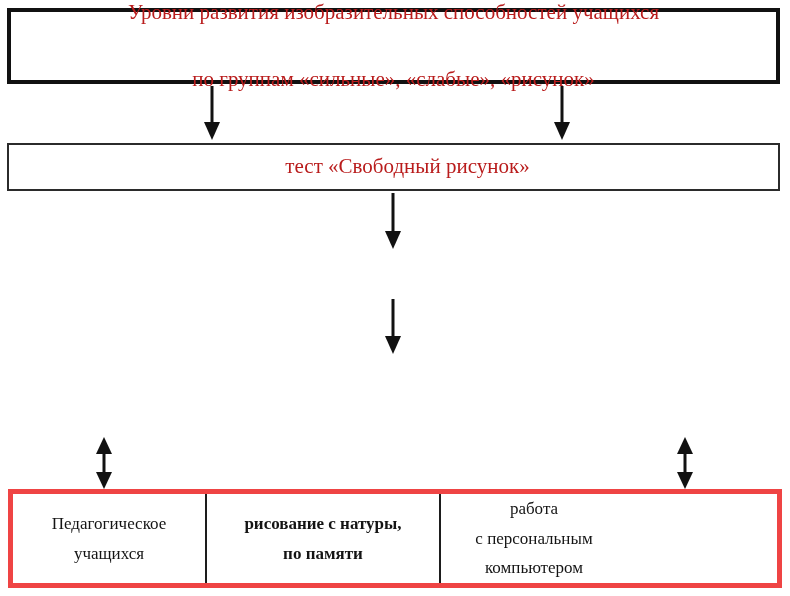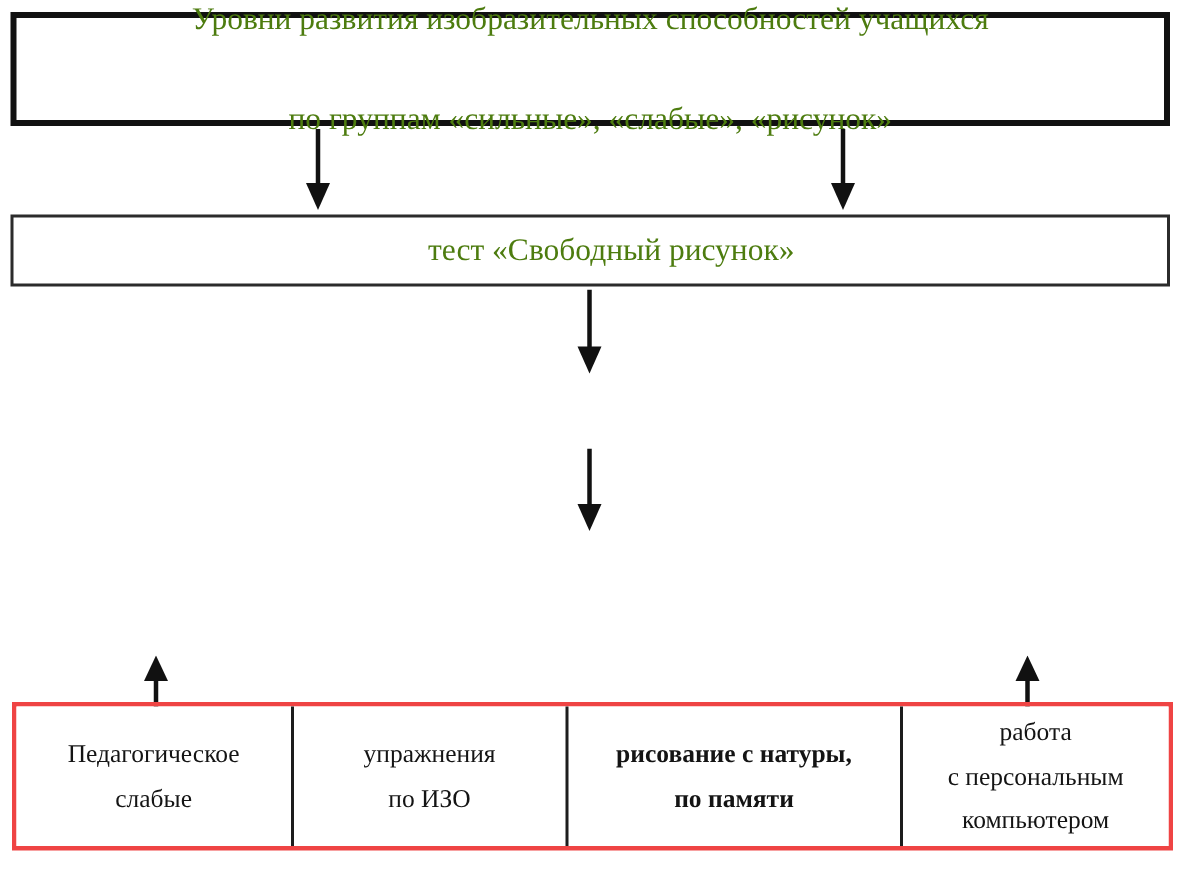--- a/index.html
+++ b/index.html
@@ -27,7 +27,7 @@
     align-items: center;
     justify-content: center;
     text-align: left;
-    color: #4d7c0f;
+    color: #b91c1c;
     gap: 37px;
   }
   .box.thick { border: 4px solid #111111; }

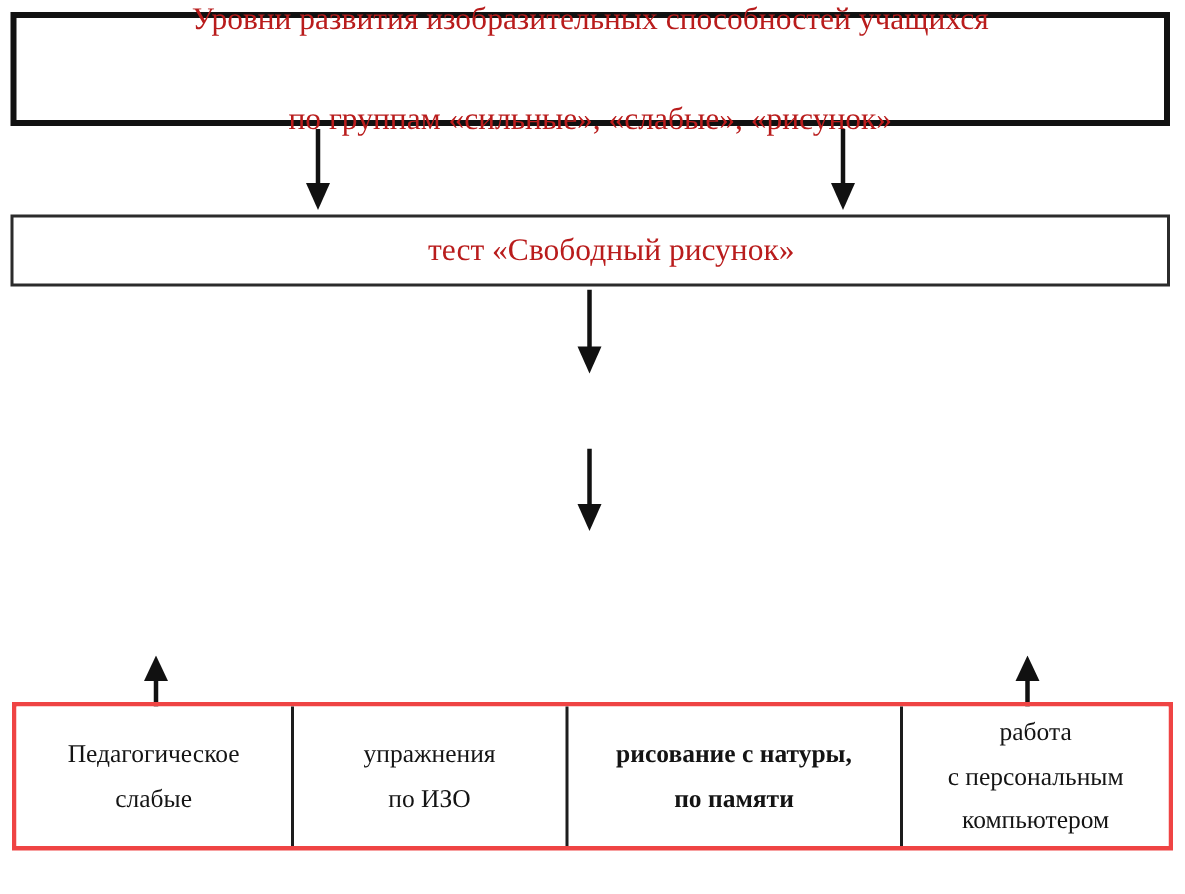--- a/index.html
+++ b/index.html
@@ -52,10 +52,10 @@
   #table {
     position: absolute;
     left: 8px;
-    top: 468px;
+    top: 489px;
     width: 774px;
     height: 99px;
-    border: 3px solid #ef4444;
+    border: 5px solid #ef4444;
     box-sizing: border-box;
     display: flex;
   }

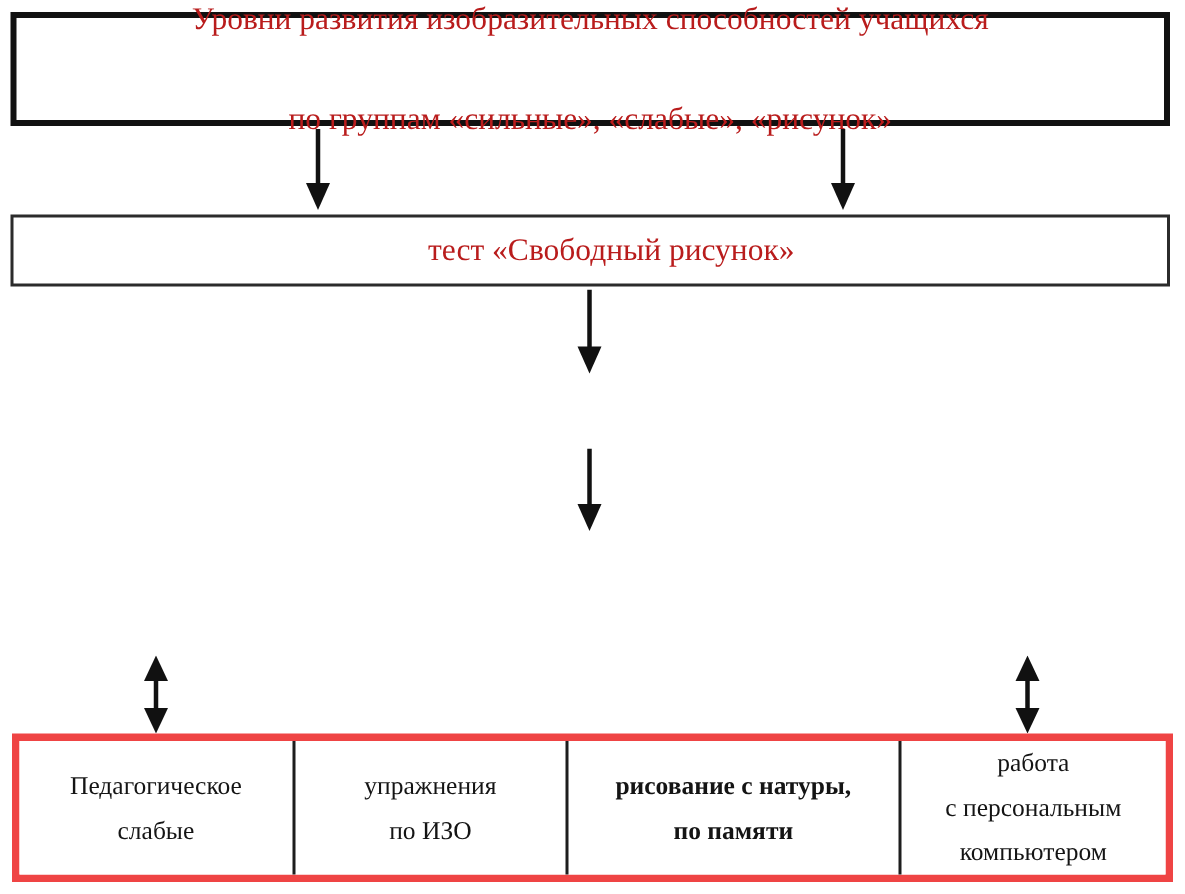--- a/index.html
+++ b/index.html
@@ -149,10 +149,6 @@
       <span class="line">Педагогическое</span>
       <span class="line">слабые</span>
     </div>
-    <div class="cell" id="cell1">
-      <span class="line">упражнения</span>
-      <span class="line">по ИЗО</span>
-    </div>
     <div class="cell" id="cell2">
       <span class="line">рисование с натуры,</span>
       <span class="line">по памяти</span>

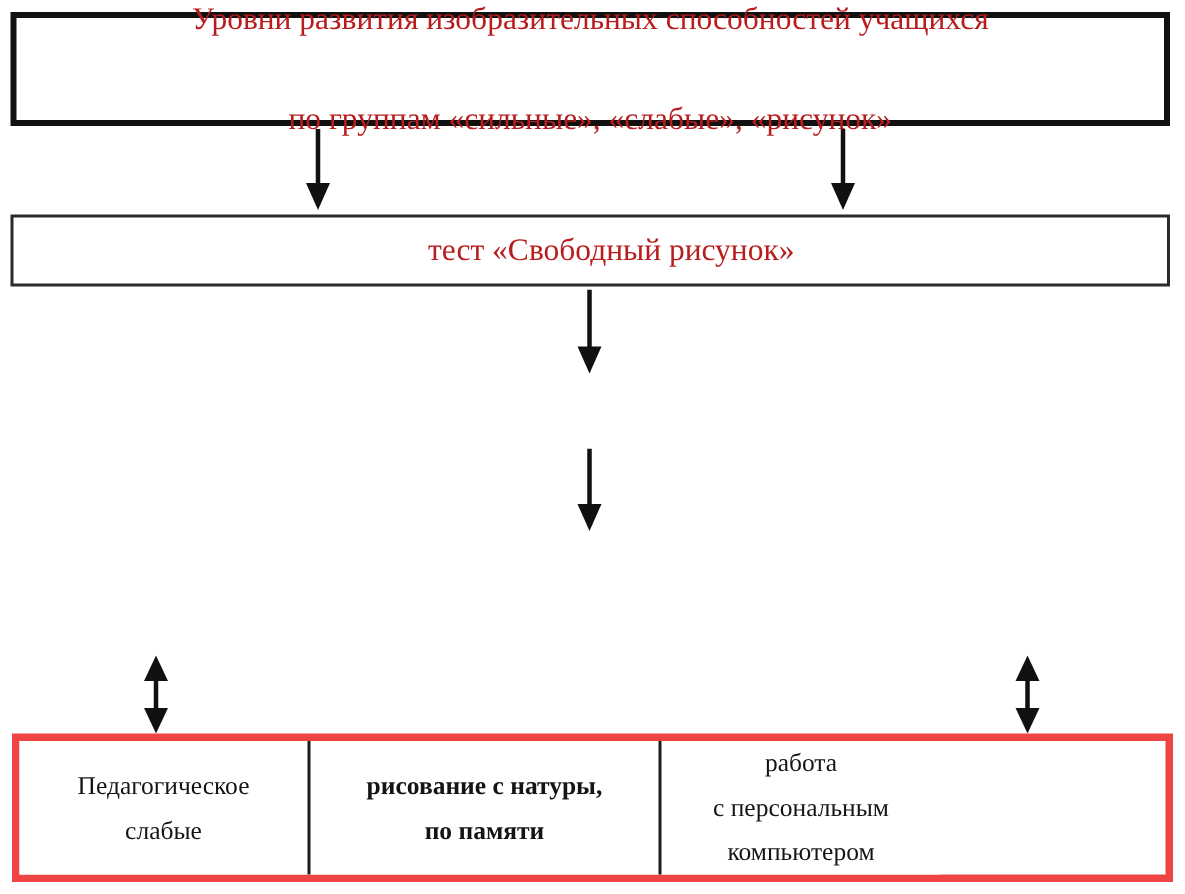--- a/index.html
+++ b/index.html
@@ -147,7 +147,7 @@
   <div id="table">
     <div class="cell" id="cell0">
       <span class="line">Педагогическое</span>
-      <span class="line">слабые</span>
+      <span class="line">учащихся</span>
     </div>
     <div class="cell" id="cell2">
       <span class="line">рисование с натуры,</span>

